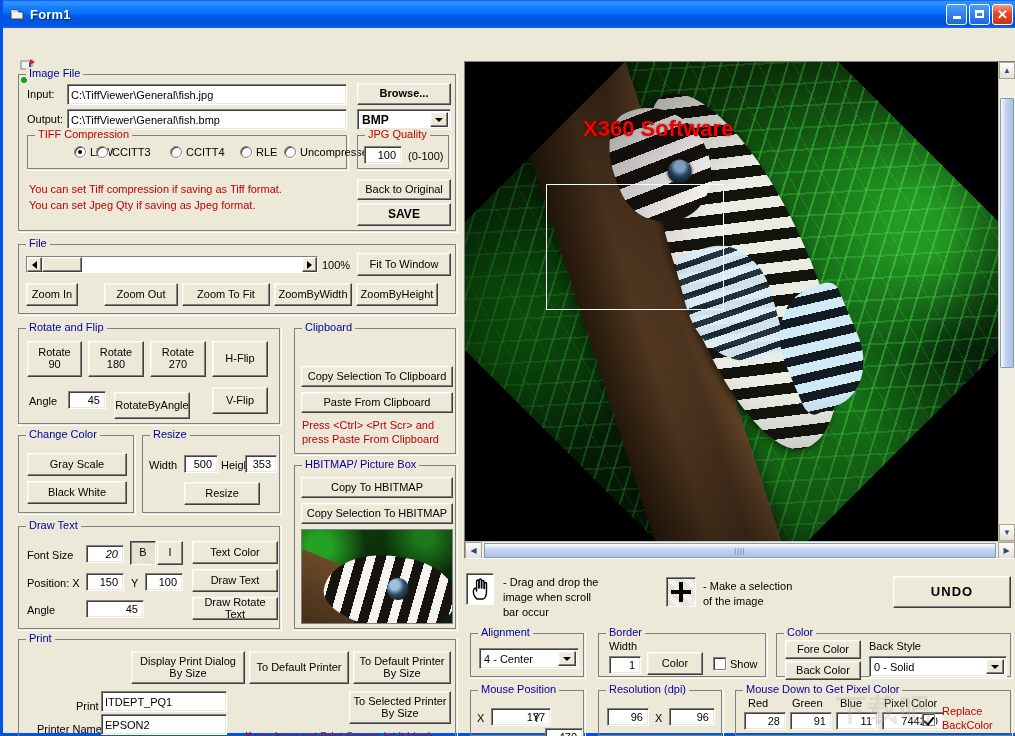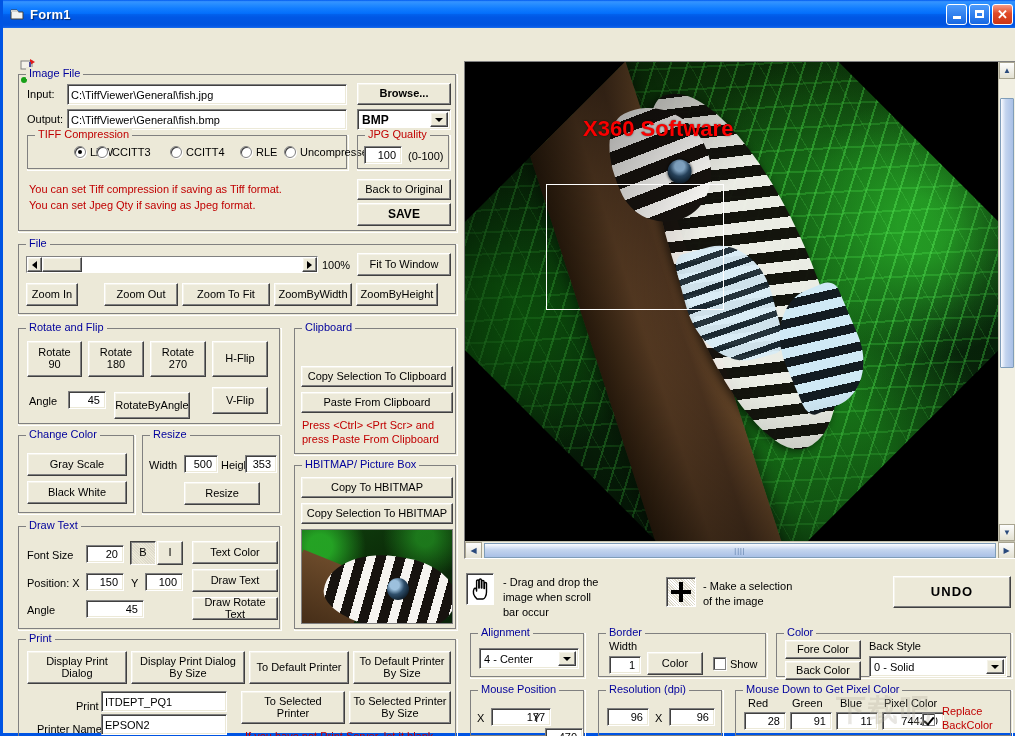--- a/index.html
+++ b/index.html
@@ -481,7 +481,7 @@
       <span class="frame-cap">Draw Text</span>
 
       <span class="lbl" style="left:8px;top:22px;">Font Size</span>
-      <div class="tfield right" style="left:67px;top:18px;width:38px;height:18px;">20</div>
+      <div class="tfield right" style="left:67px;top:18px;width:38px;height:18px;font-style:italic;">20</div>
       <div class="btn pressed" style="left:111px;top:14px;width:26px;height:24px;background-image:repeating-linear-gradient(45deg,#dedacb 0 1px,#ece9d8 1px 2px);">B</div>
       <div class="btn" style="left:138px;top:14px;width:26px;height:24px;">I</div>
 

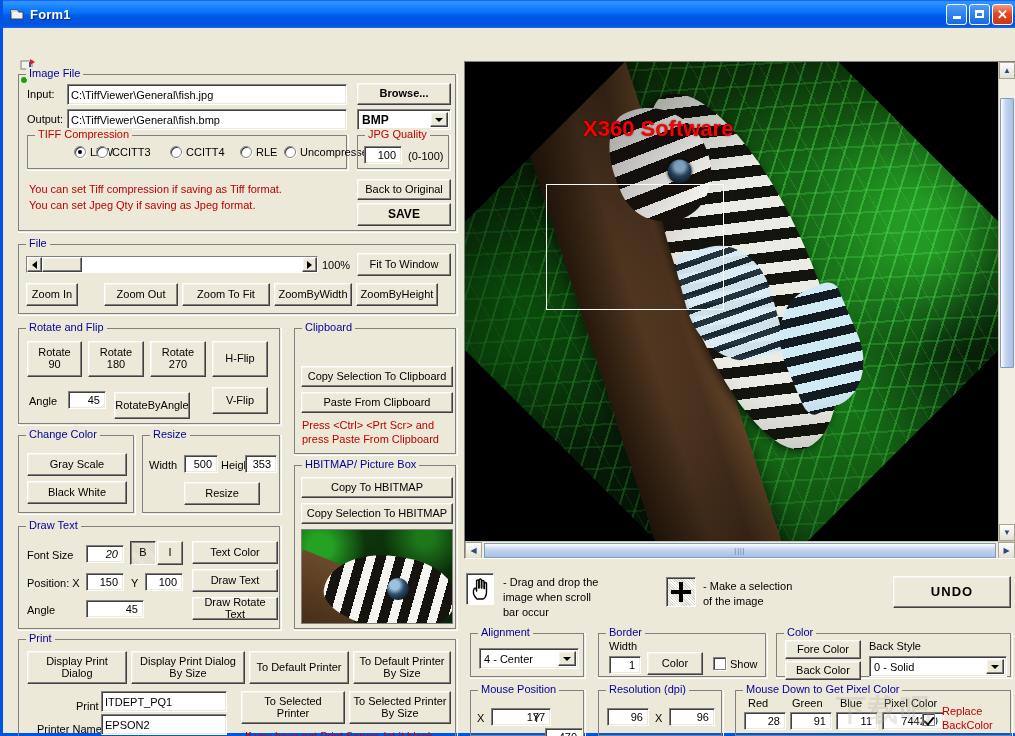--- a/index.html
+++ b/index.html
@@ -501,10 +501,6 @@
     <div class="frame" style="left:12px;top:611px;width:440px;height:108px;">
       <span class="frame-cap">Print</span>
 
-      <div class="btn" style="left:8px;top:11px;width:100px;height:33px;flex-direction:column;">
-        <span>Display Print</span>
-        <span>Dialog</span>
-      </div>
       <div class="btn" style="left:112px;top:11px;width:114px;height:33px;flex-direction:column;">
         <span>Display Print Dialog</span>
         <span>By Size</span>

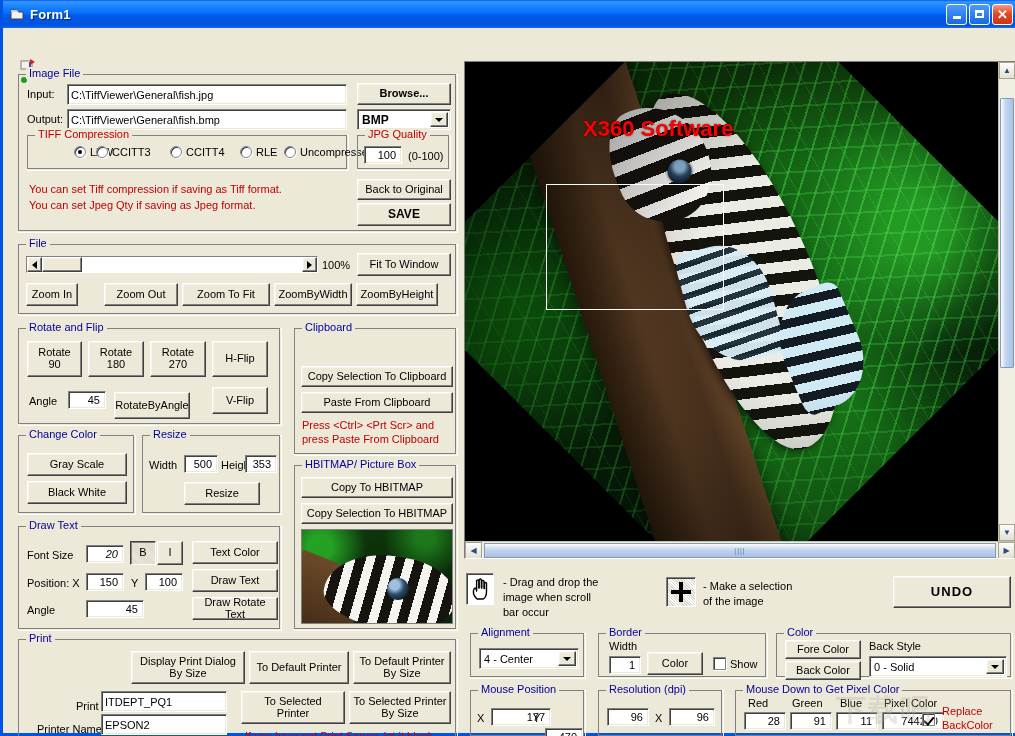--- a/index.html
+++ b/index.html
@@ -516,10 +516,6 @@
       <span class="lbl" style="left:18px;top:83px;">Printer Name</span>
       <div class="tfield" style="left:82px;top:74px;width:126px;height:21px;">EPSON2</div>
 
-      <div class="btn" style="left:222px;top:51px;width:104px;height:33px;flex-direction:column;">
-        <span>To Selected</span>
-        <span>Printer</span>
-      </div>
       <div class="btn" style="left:330px;top:51px;width:102px;height:33px;flex-direction:column;">
         <span>To Selected Printer</span>
         <span>By Size</span>

